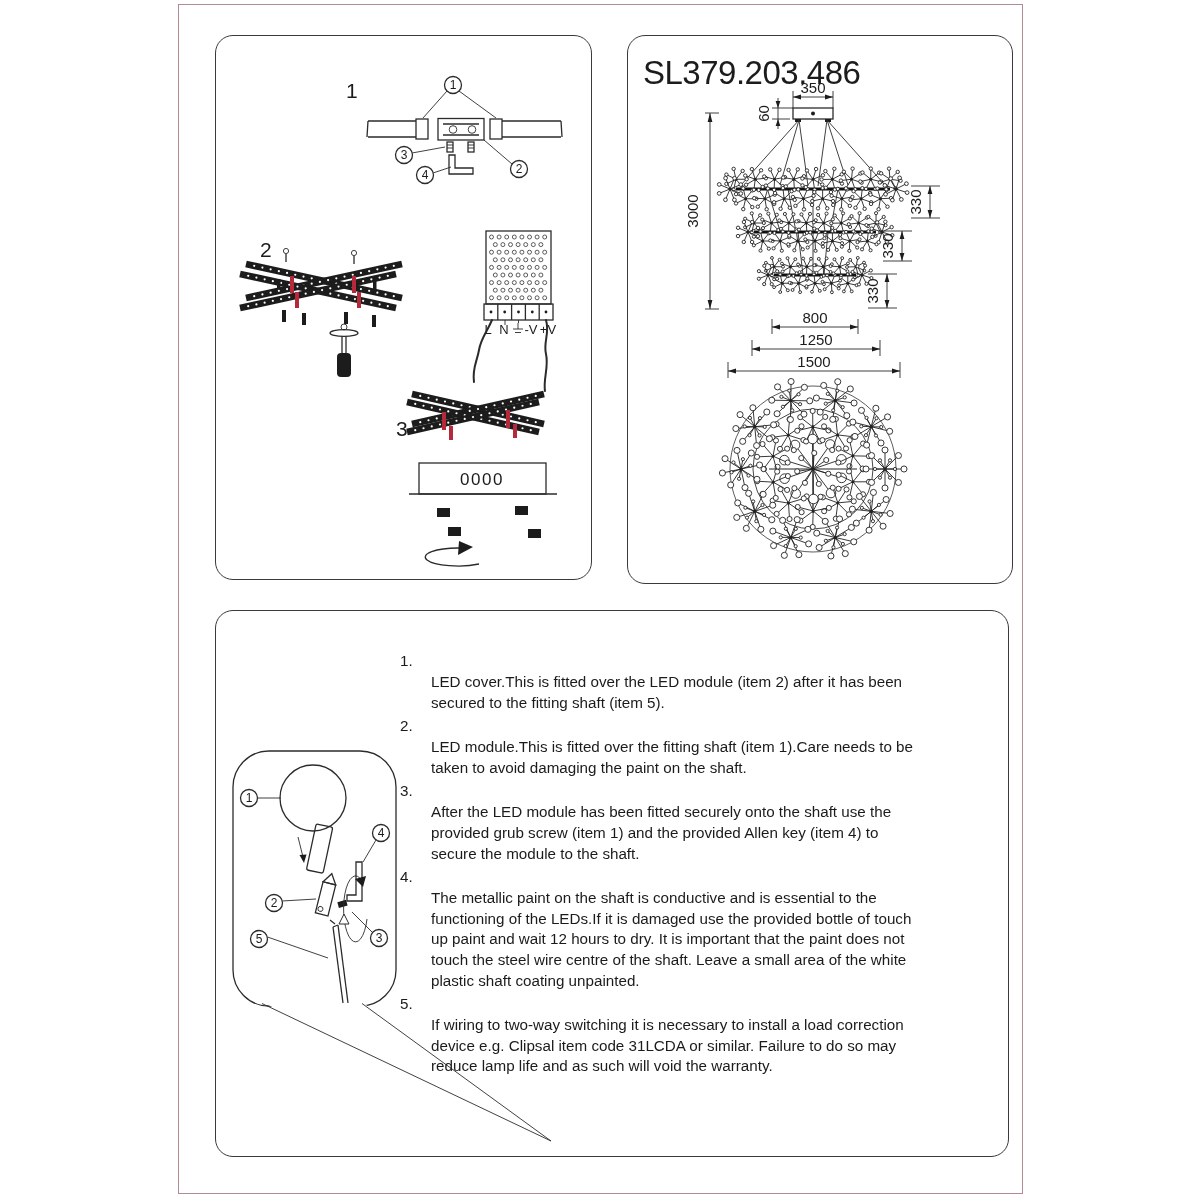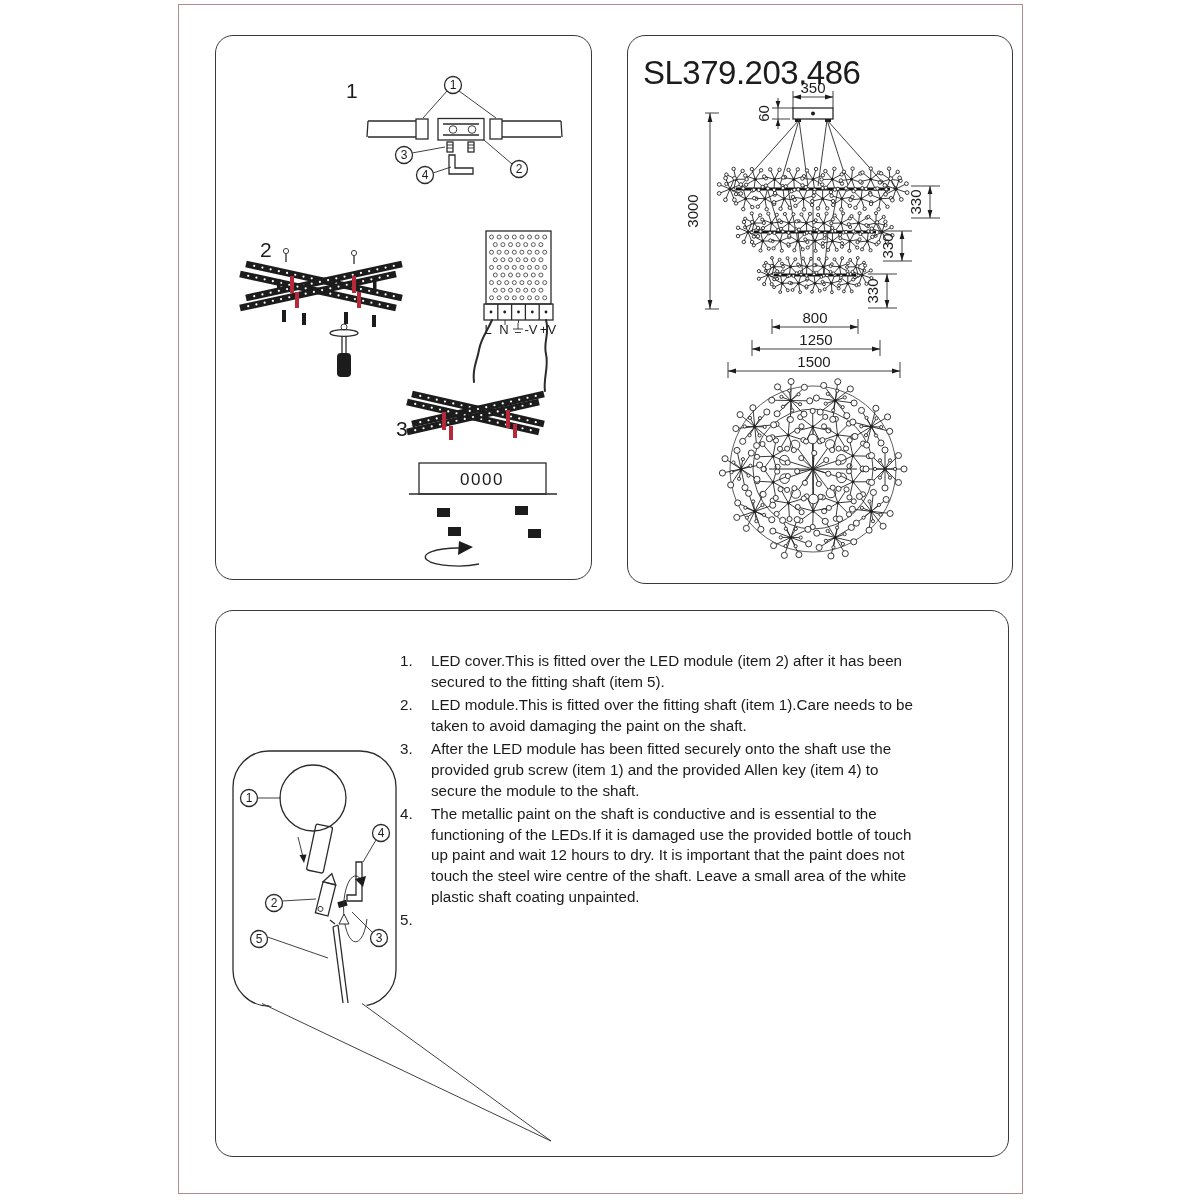--- a/index.html
+++ b/index.html
@@ -25,7 +25,7 @@
         font-size:15.2px;line-height:20.6px;color:#1b1b1b;}
   .instr-item{display:flex;margin-bottom:3px;}
   .instr-num{width:31px;flex:none;}
-  .instr-text{flex:1;}
+  .instr-text{flex:1;margin-top:21px;}
   .terminal-label{font-size:13px;text-anchor:middle;}
 </style>
 </head>

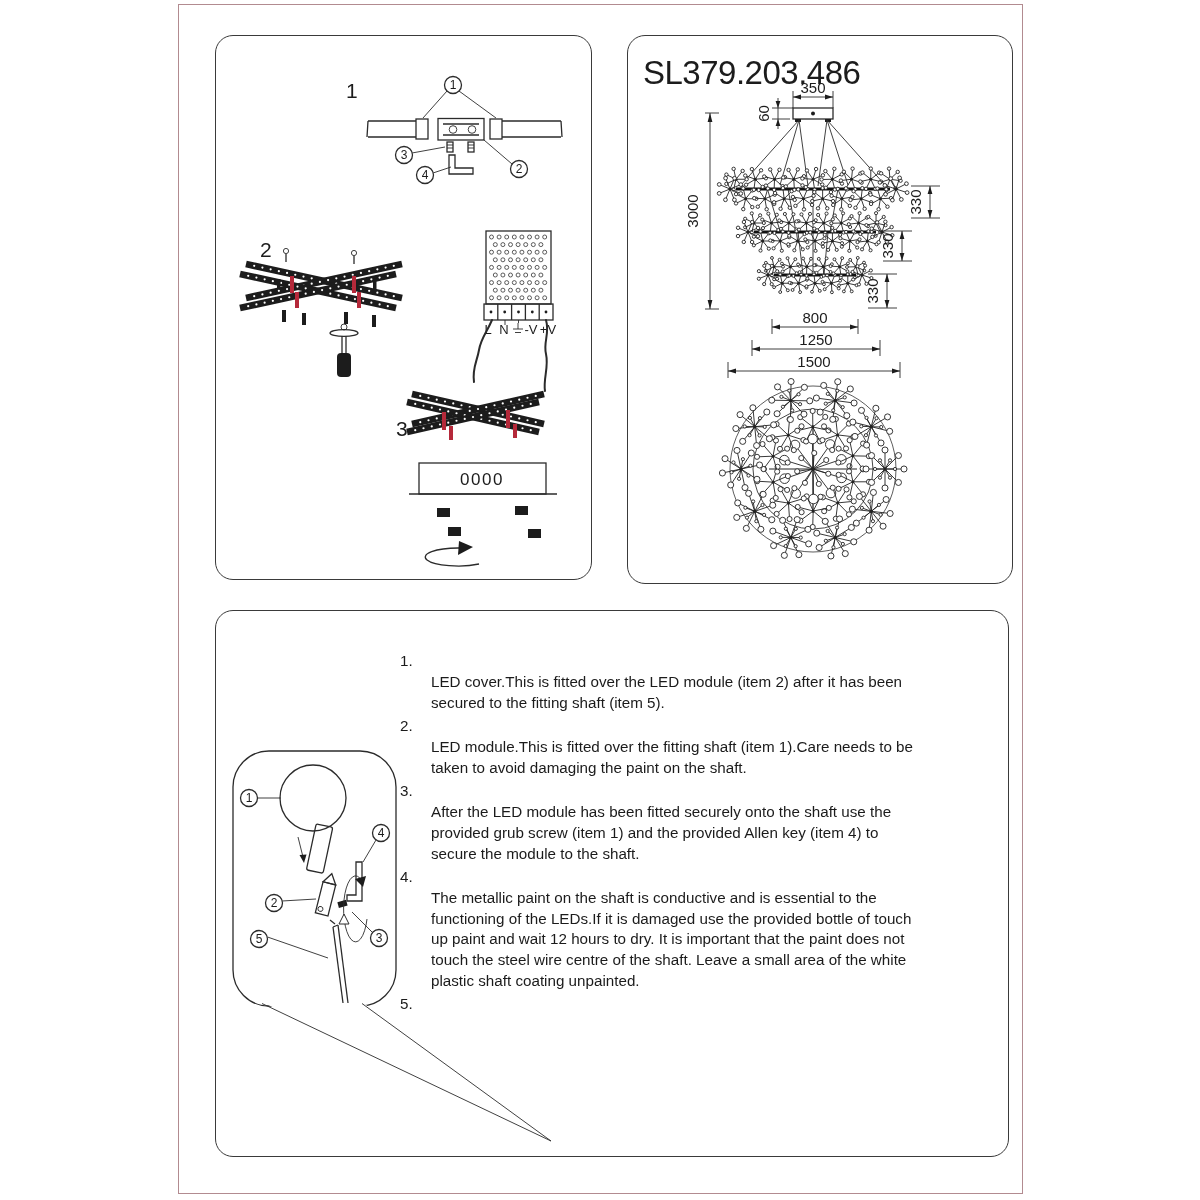--- a/index.html
+++ b/index.html
@@ -1762,6 +1762,7 @@
       <div class="instr-item">
         <div class="instr-num">5.</div>
         <div class="instr-text">
+          <div>If wiring to two-way switching it is necessary to install a load correction device e.g. Clipsal item code 31LCDA or similar. Failure to do so may reduce lamp life and as such will void the warranty.</div>
         </div>
       </div>
     </div>

